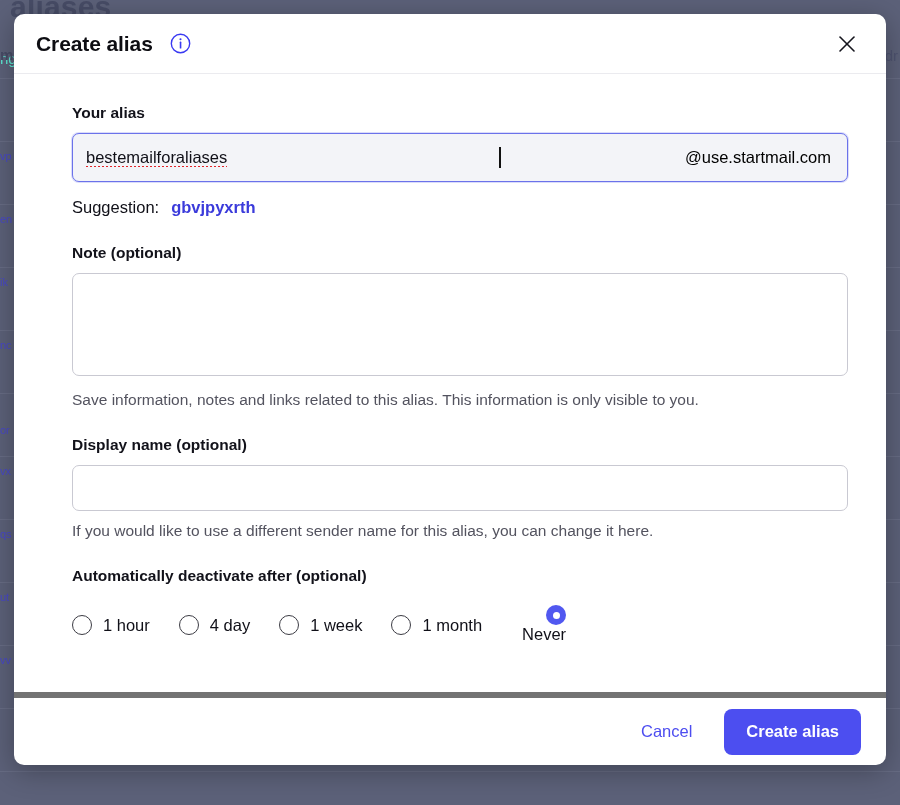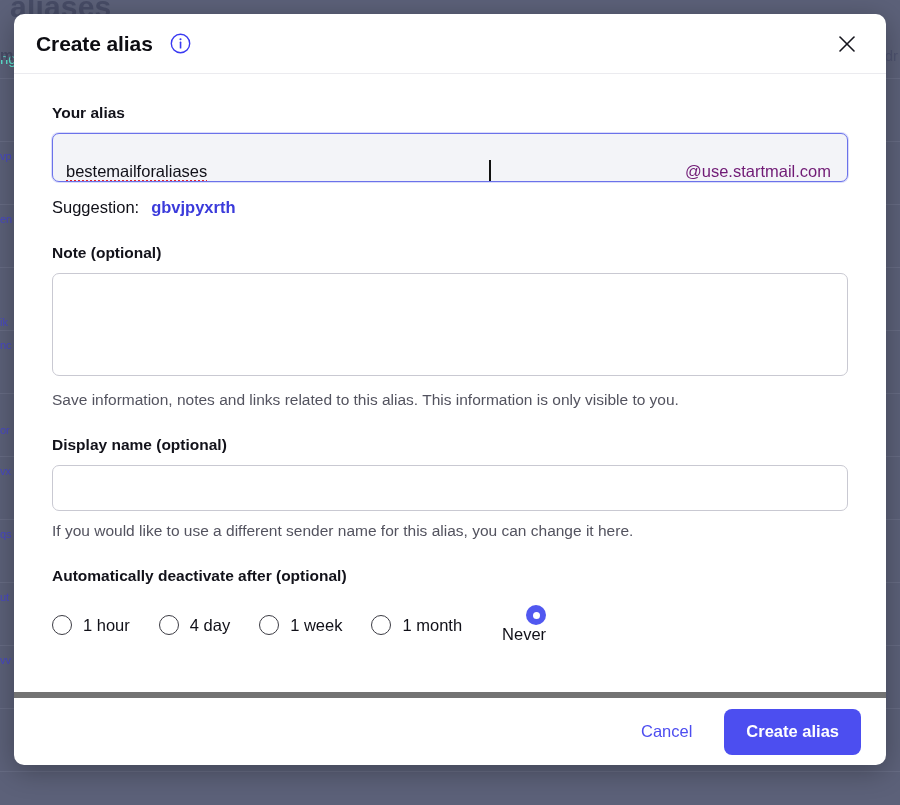--- a/index.html
+++ b/index.html
@@ -107,7 +107,7 @@
   
   .modal-body {
     flex: 1 1 auto;
-    padding: 30px 38px 0 38px;
+    padding: 30px 38px 0 58px;
     overflow: hidden;
   }
 

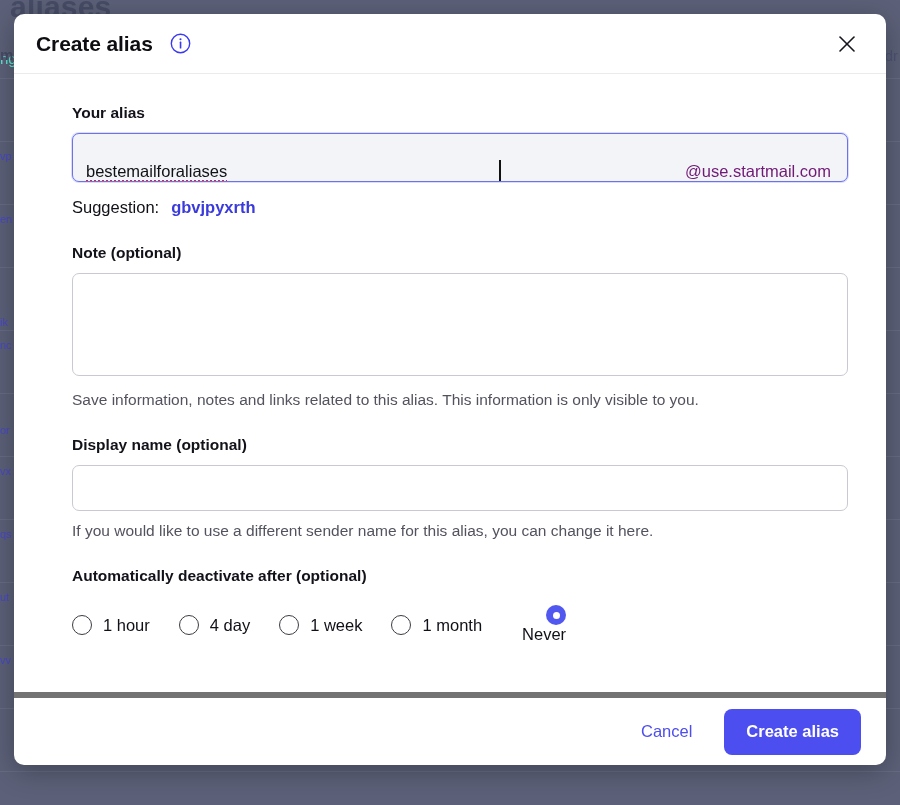--- a/index.html
+++ b/index.html
@@ -126,7 +126,7 @@
     border-radius: 7px;
     background: #f3f4f8;
     display: flex;
-    align-items: flex-end;
+    align-items: center;
     padding: 0 16px 0 13px;
     box-shadow: 0 0 0 1px rgba(107,114,234,.25);
   }

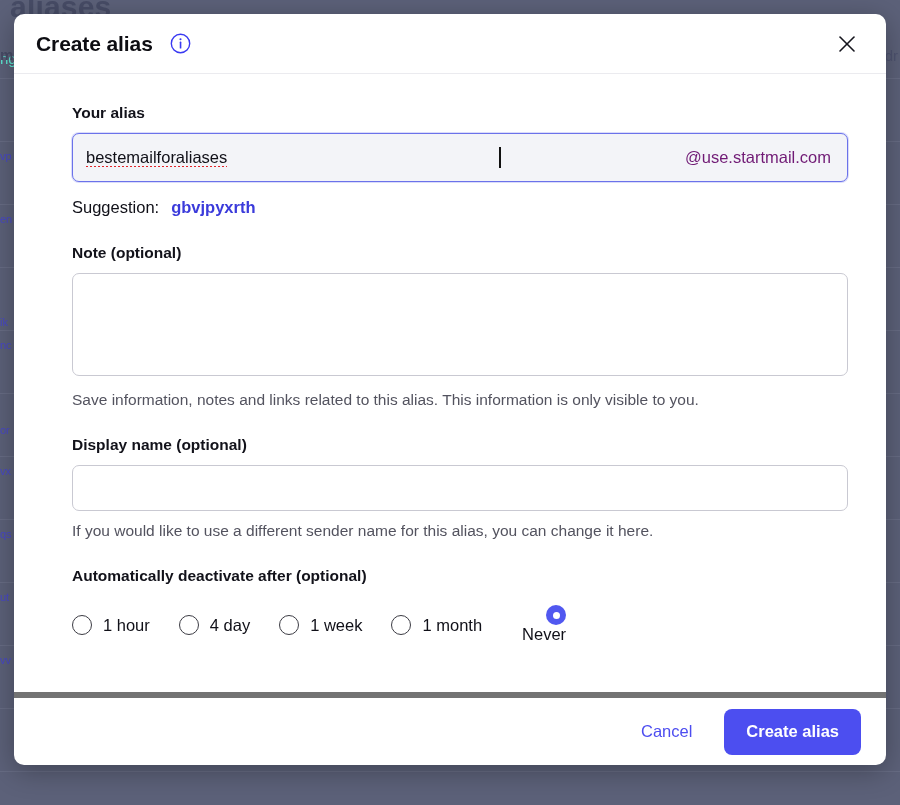--- a/index.html
+++ b/index.html
@@ -153,7 +153,7 @@
   }
   .alias-domain {
     font-size: 16.5px;
-    color: #701a75;
+    color: #000000;
     margin-left: 10px;
     white-space: nowrap;
   }

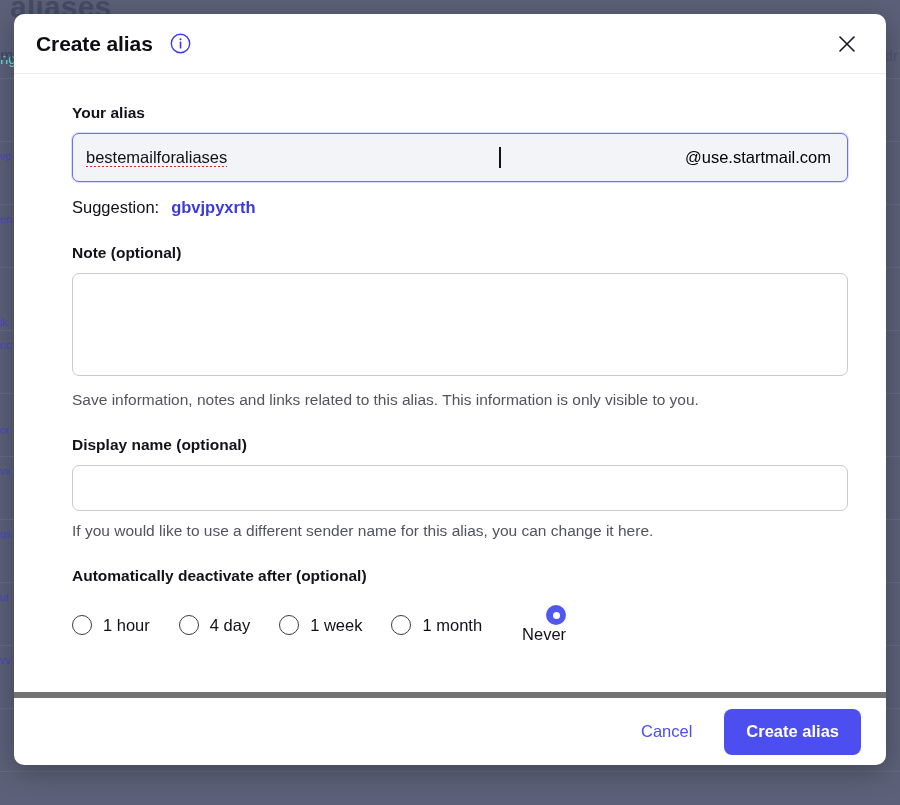--- a/index.html
+++ b/index.html
@@ -304,7 +304,7 @@
   <div id="bg-aliases">
       <div class="bg-alias" style="top: 150px;">vp</div>
       <div class="bg-alias" style="top: 213px;">en</div>
-      <div class="bg-alias" style="top: 276px; margin-top: 40px;">ik</div>
+      <div class="bg-alias" style="top: 276px;">ik</div>
       <div class="bg-alias" style="top: 339px;">nc</div>
       <div class="bg-alias" style="top: 424px;">or</div>
       <div class="bg-alias" style="top: 465px;">vx</div>

